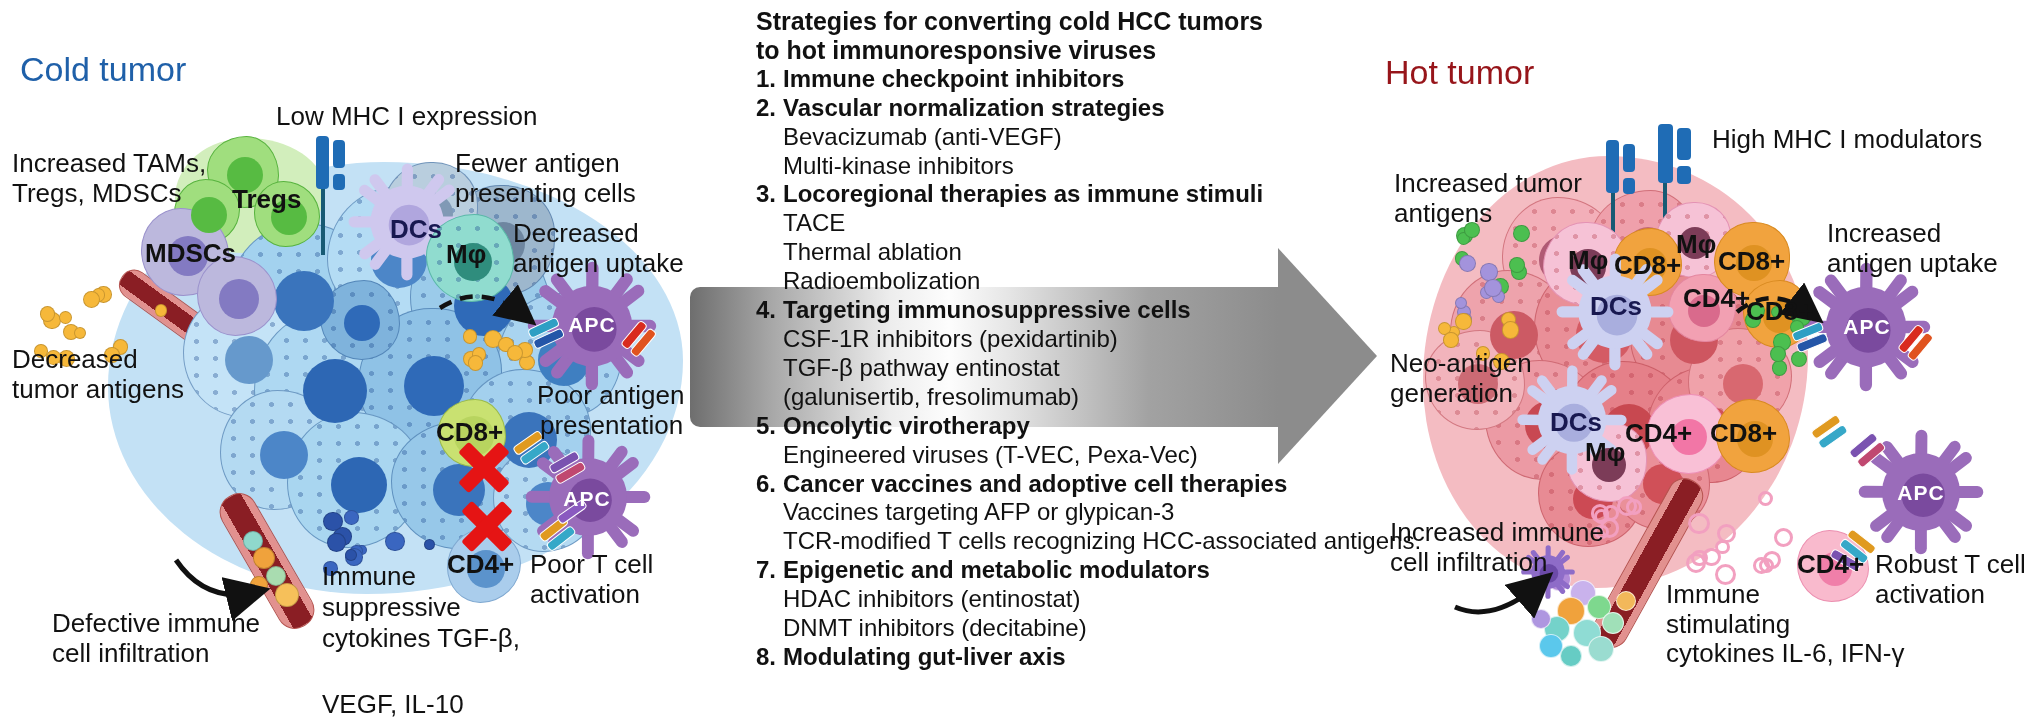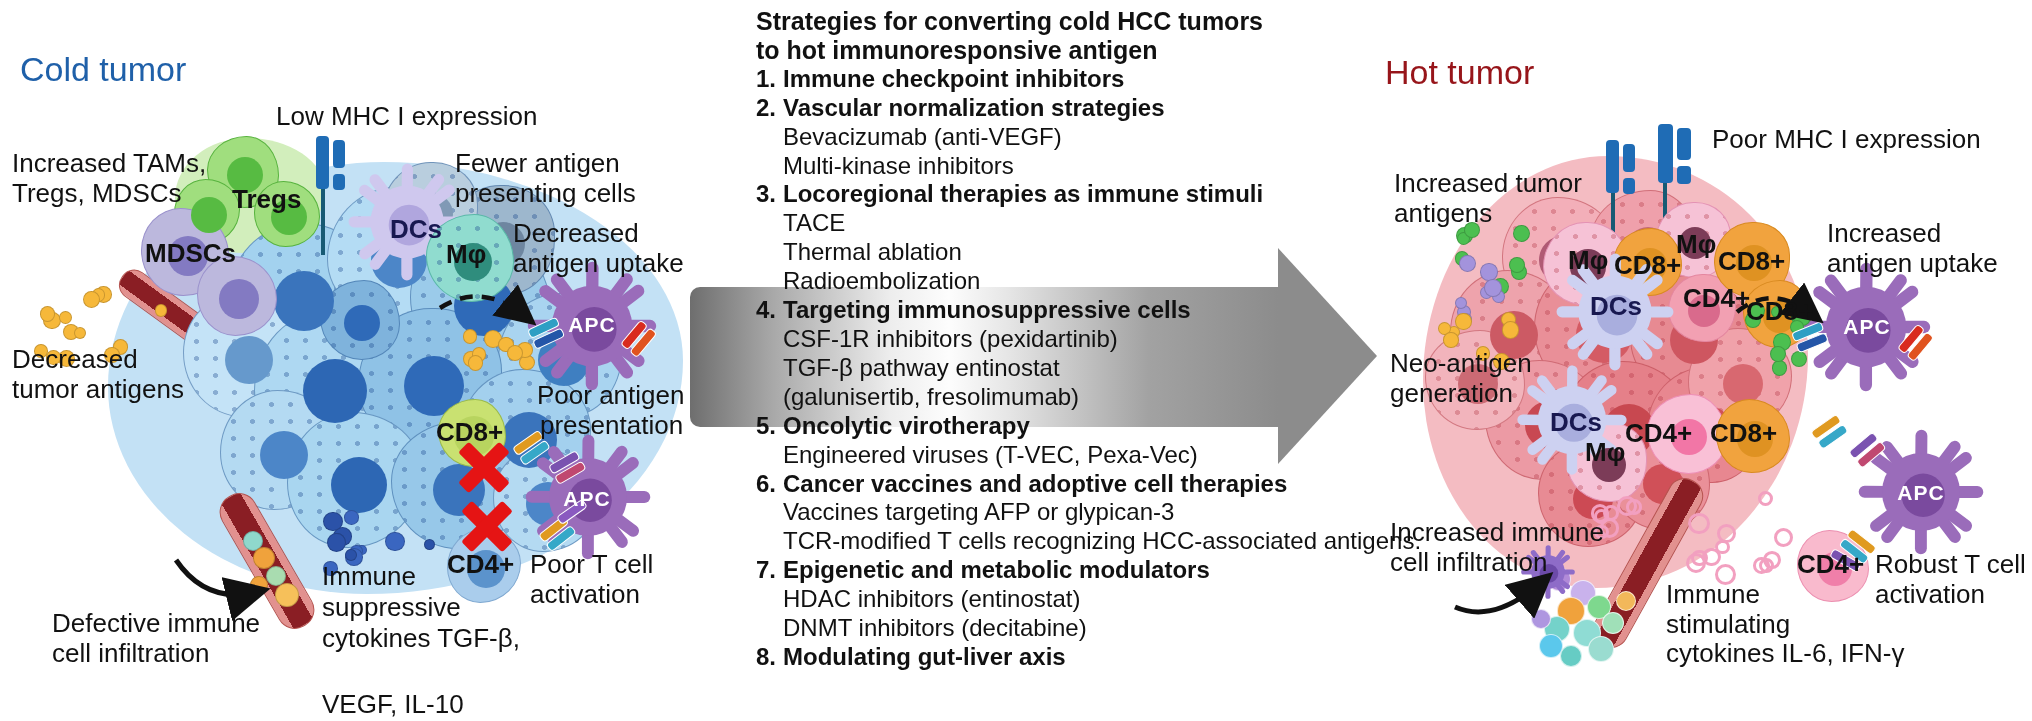--- a/index.html
+++ b/index.html
@@ -563,7 +563,7 @@
 
   <div id="strategies">
     <div class="s-title">Strategies for converting cold HCC tumors</div>
-    <div class="s-title">to hot immunoresponsive antigen</div>
+    <div class="s-title">to hot immunoresponsive viruses</div>
     <div id="s-list">
         <div class="s-item"><span class="num">1.</span><span>Immune checkpoint inhibitors</span></div>
         <div class="s-item"><span class="num">2.</span><span>Vascular normalization strategies</span></div>

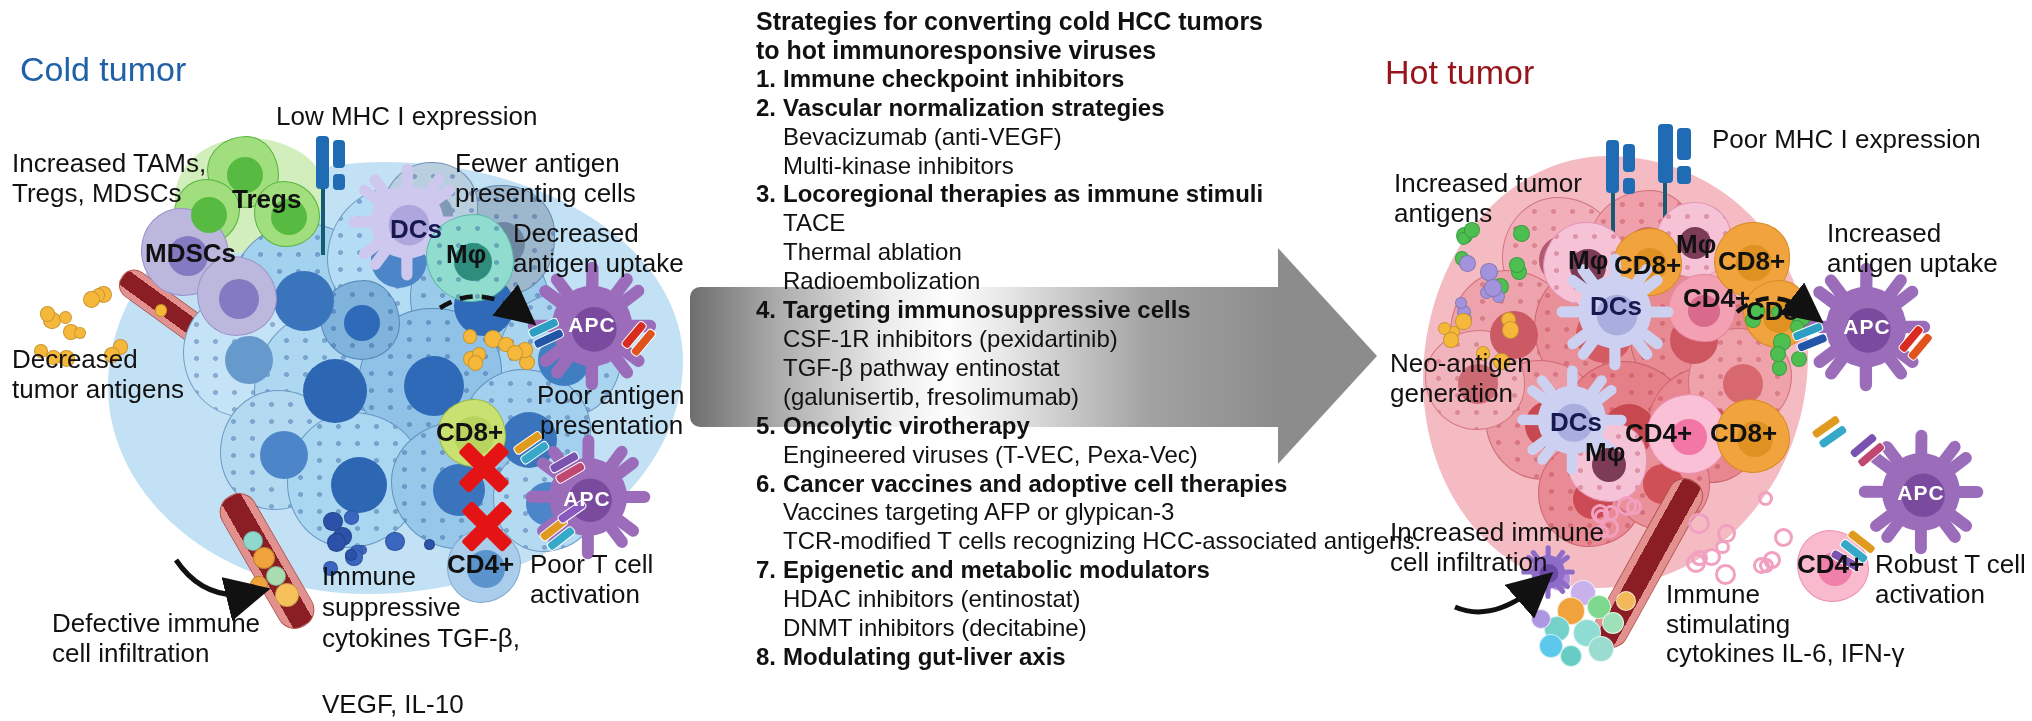--- a/index.html
+++ b/index.html
@@ -590,7 +590,7 @@
   </div>
 
   <div class="lbl title" style="left:1385px;top:53px;color:#97151a">Hot tumor</div>
-  <div class="lbl" style="left:1712px;top:125px">Poor MHC I expression</div>
+  <div class="lbl" style="left:1712px;top:125px">High MHC I modulators</div>
   <div class="lbl" style="left:1394px;top:169px">Increased tumor</div>
   <div class="lbl" style="left:1394px;top:199px">antigens</div>
   <div class="lbl" style="left:1827px;top:219px">Increased</div>

